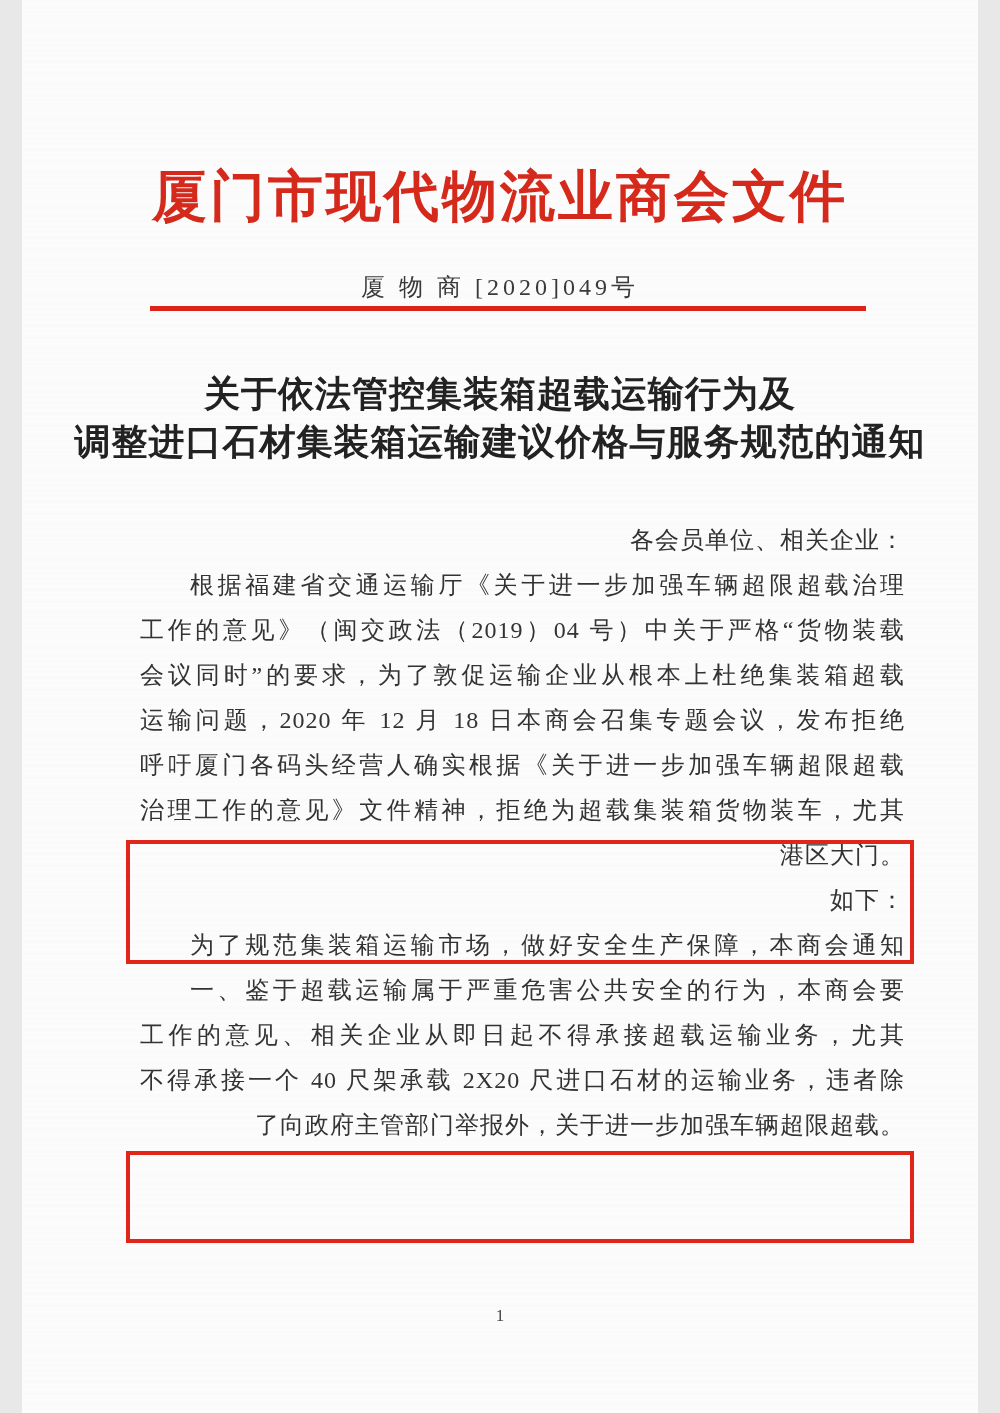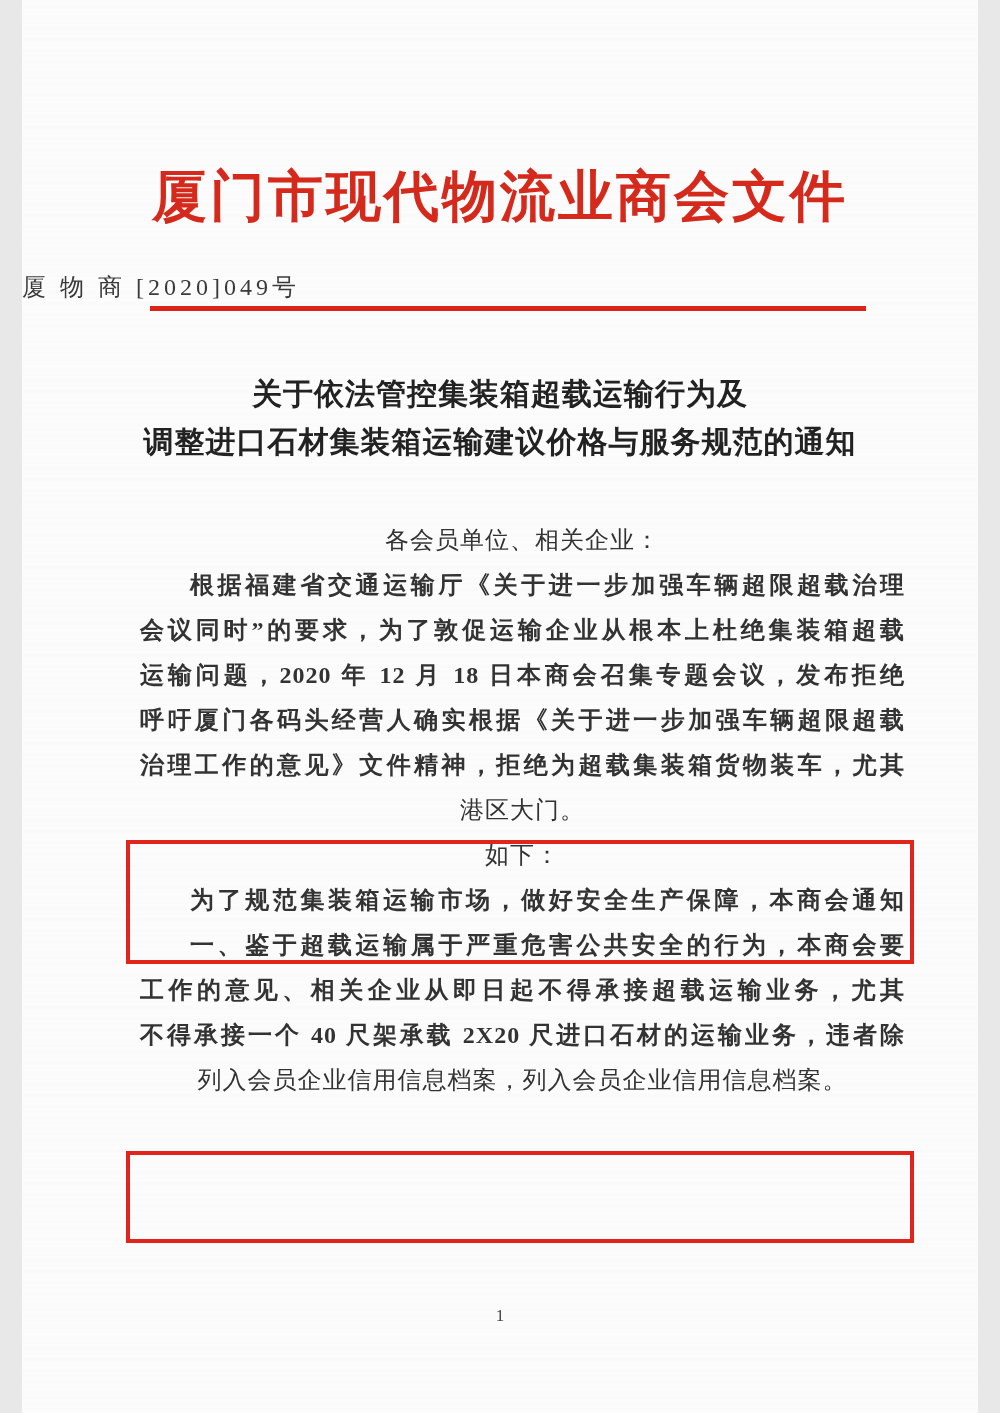--- a/index.html
+++ b/index.html
@@ -41,6 +41,7 @@
     top: 272px;
     left: 0;
     width: 100%;
+    text-align: center;
     font-size: 24px;
     color: #3a3a3a;
     letter-spacing: 4px;

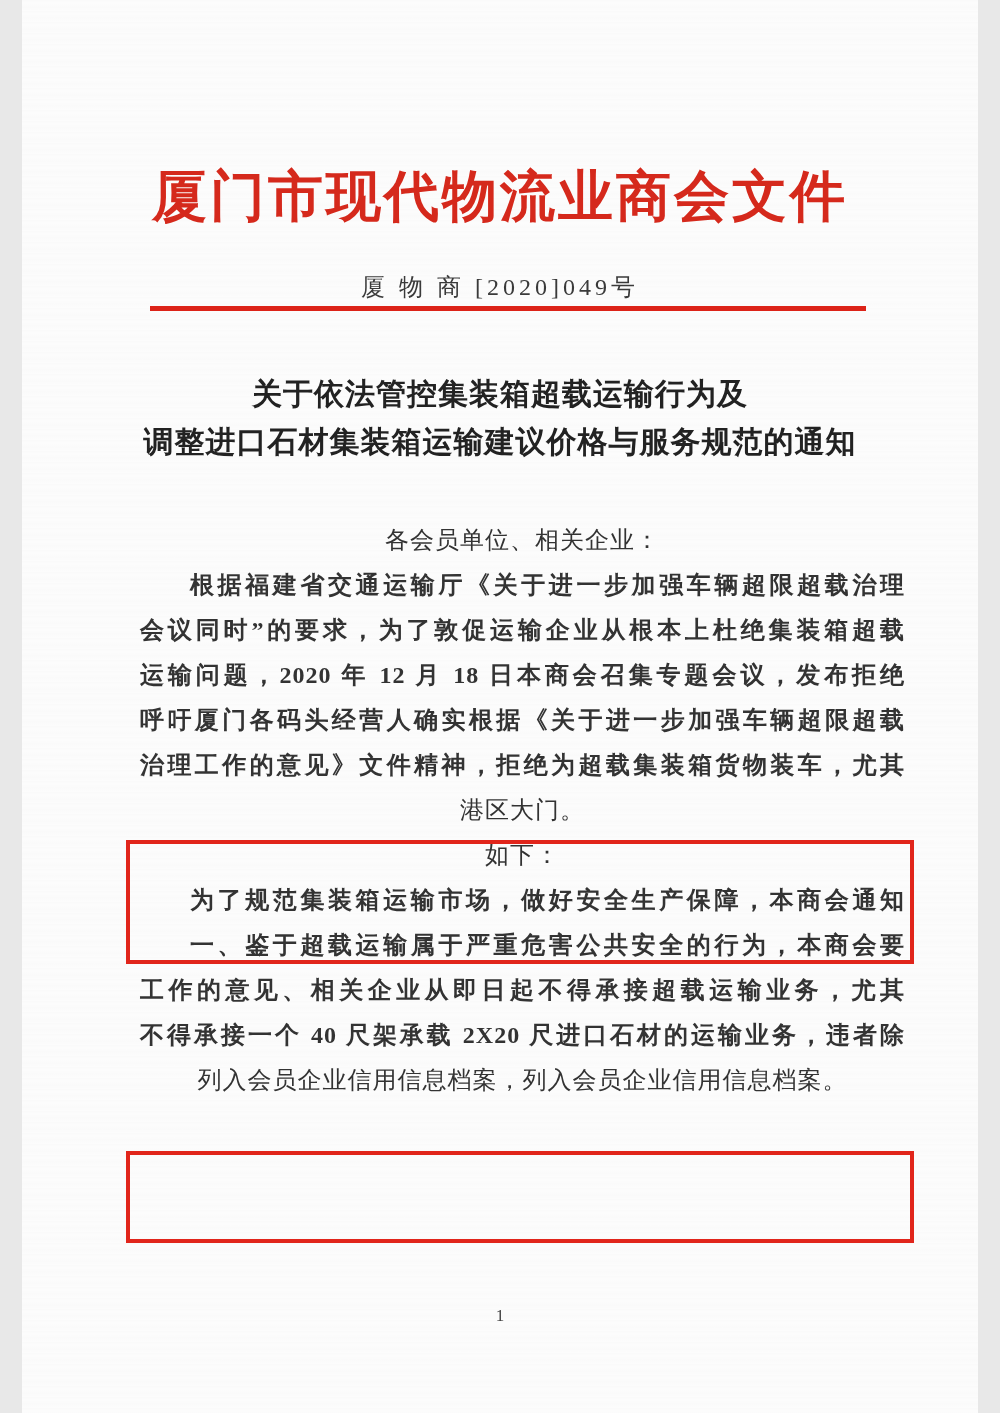--- a/index.html
+++ b/index.html
@@ -62,7 +62,7 @@
     left: 0;
     width: 100%;
     text-align: center;
-    font-size: 30px;
+    font-size: 36px;
     font-weight: bold;
     color: #222222;
     line-height: 48px;

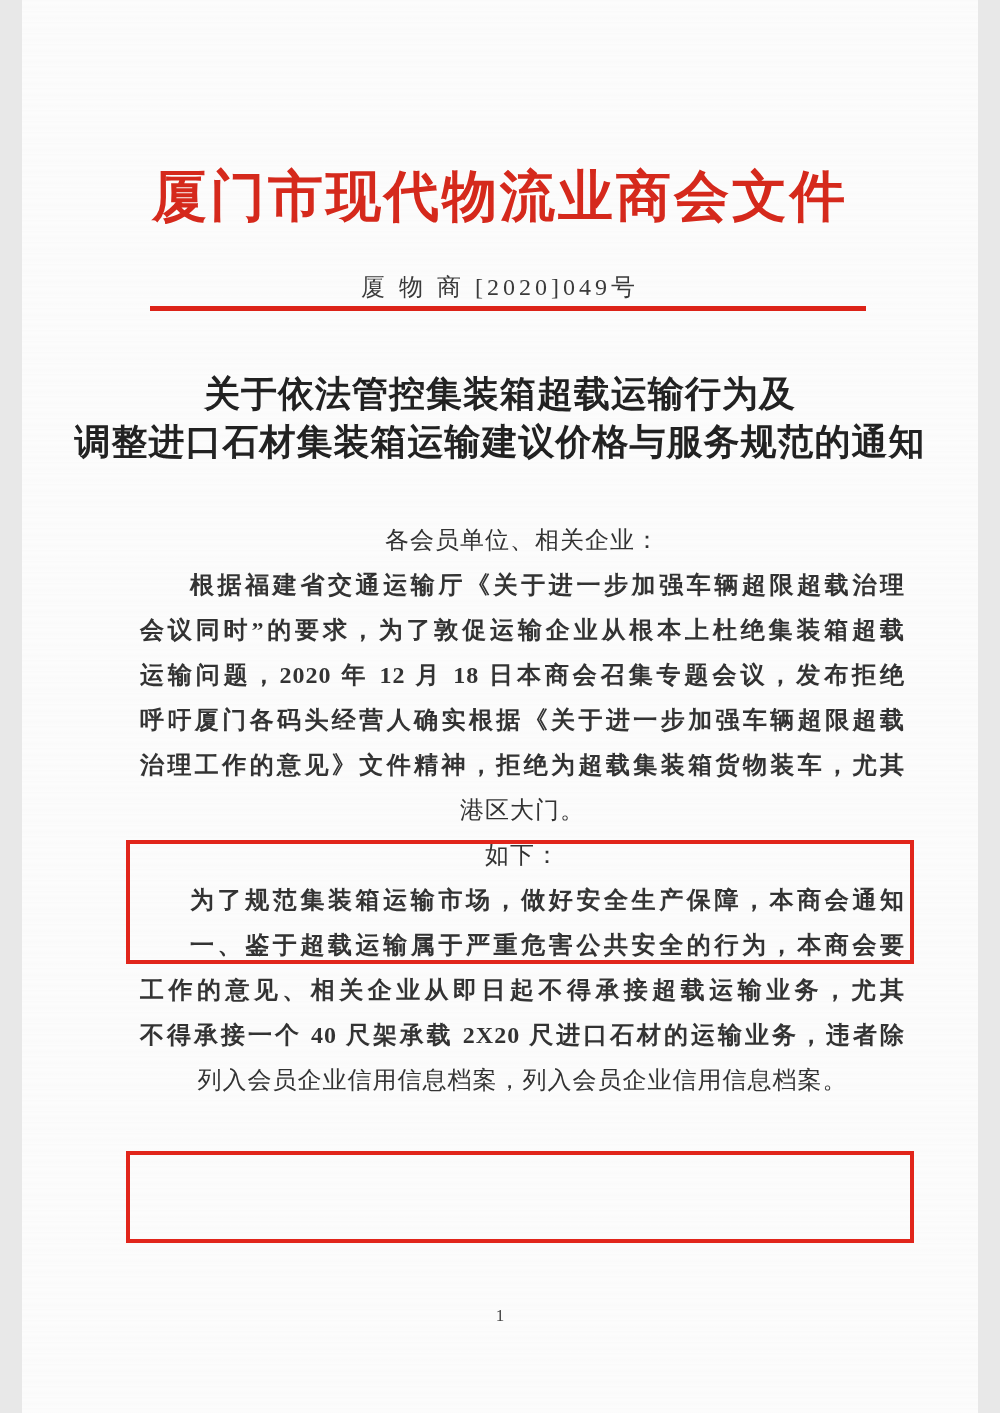--- a/index.html
+++ b/index.html
@@ -80,7 +80,7 @@
   .line {
     height: 45px;
     line-height: 45px;
-    text-align: center;
+    text-align: right;
     white-space: nowrap;
     overflow: visible;
   }

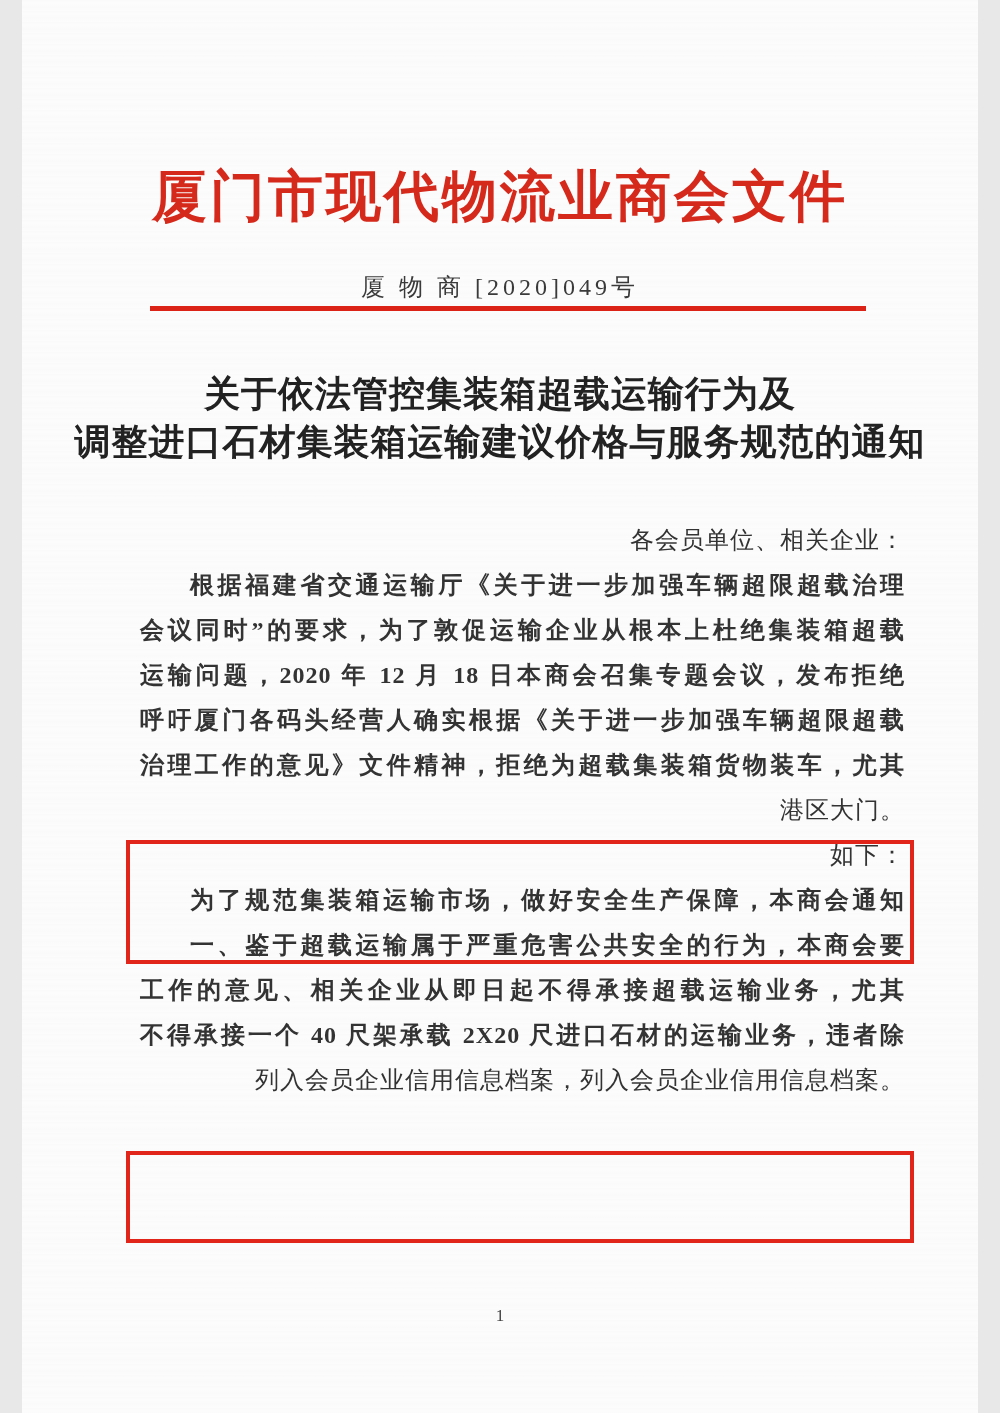--- a/index.html
+++ b/index.html
@@ -88,7 +88,6 @@
     white-space: normal;
     text-align: justify;
     text-align-last: justify;
-    font-weight: bold;
   }
   .line.indent {
     padding-left: 50px;

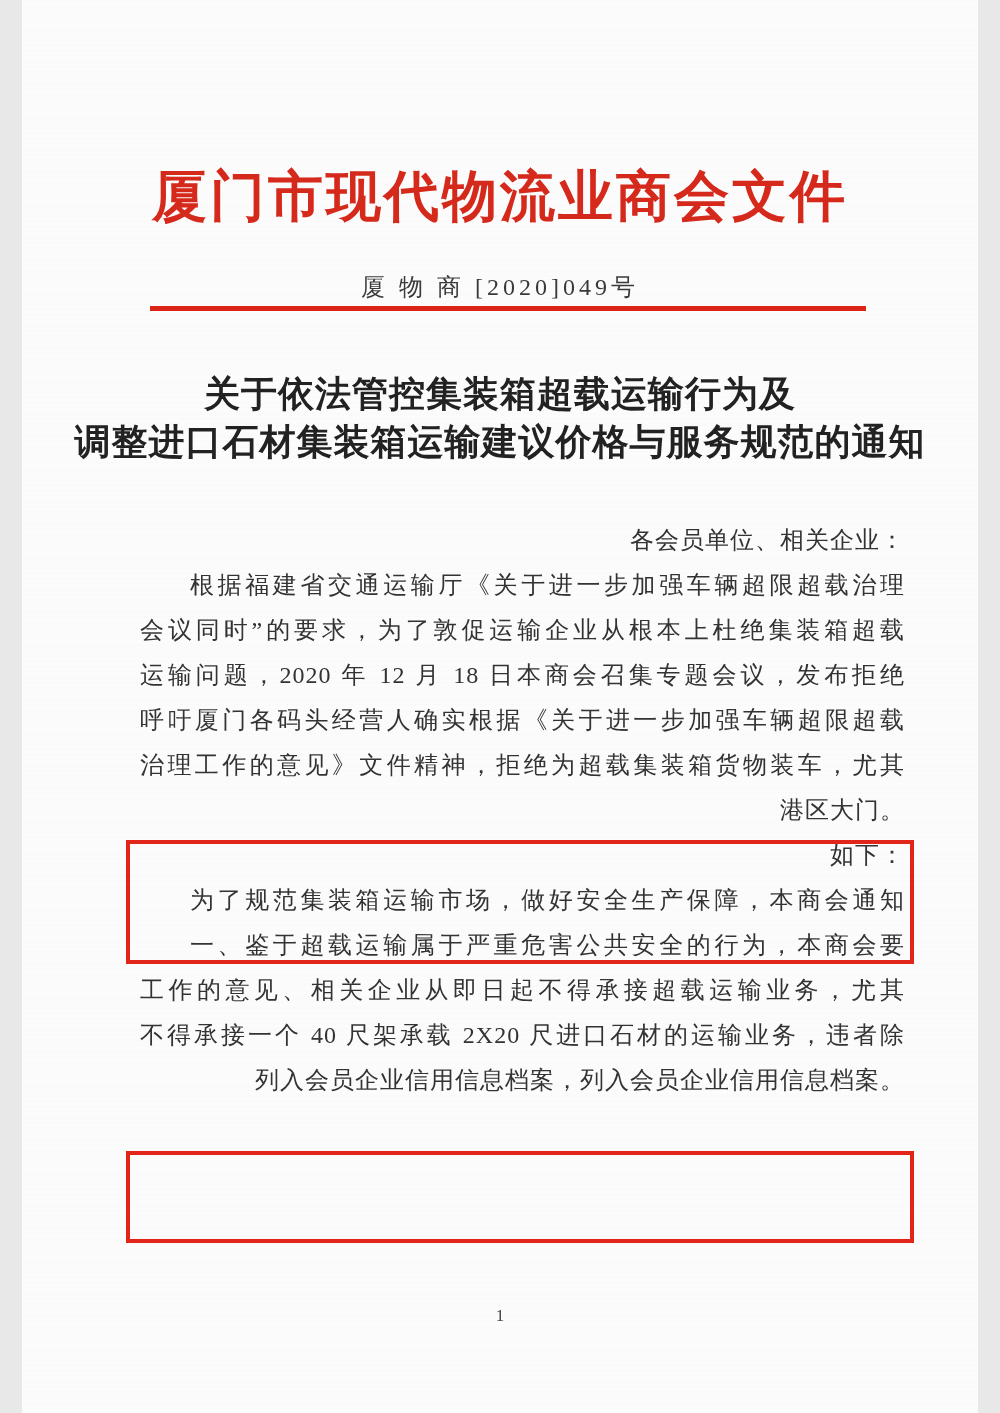--- a/index.html
+++ b/index.html
@@ -139,6 +139,7 @@
   <div class="body-text">
     <div class="line">各会员单位、相关企业：</div>
     <div class="line indent just">根据福建省交通运输厅《关于进一步加强车辆超限超载治理</div>
+    <div class="line just">工作的意见》（闽交政法（2019）04 号）中关于严格“货物装载</div>
     <div class="line just">会议同时”的要求，为了敦促运输企业从根本上杜绝集装箱超载</div>
     <div class="line just">运输问题，2020 年 12 月 18 日本商会召集专题会议，发布拒绝</div>
     <div class="line just">呼吁厦门各码头经营人确实根据《关于进一步加强车辆超限超载</div>

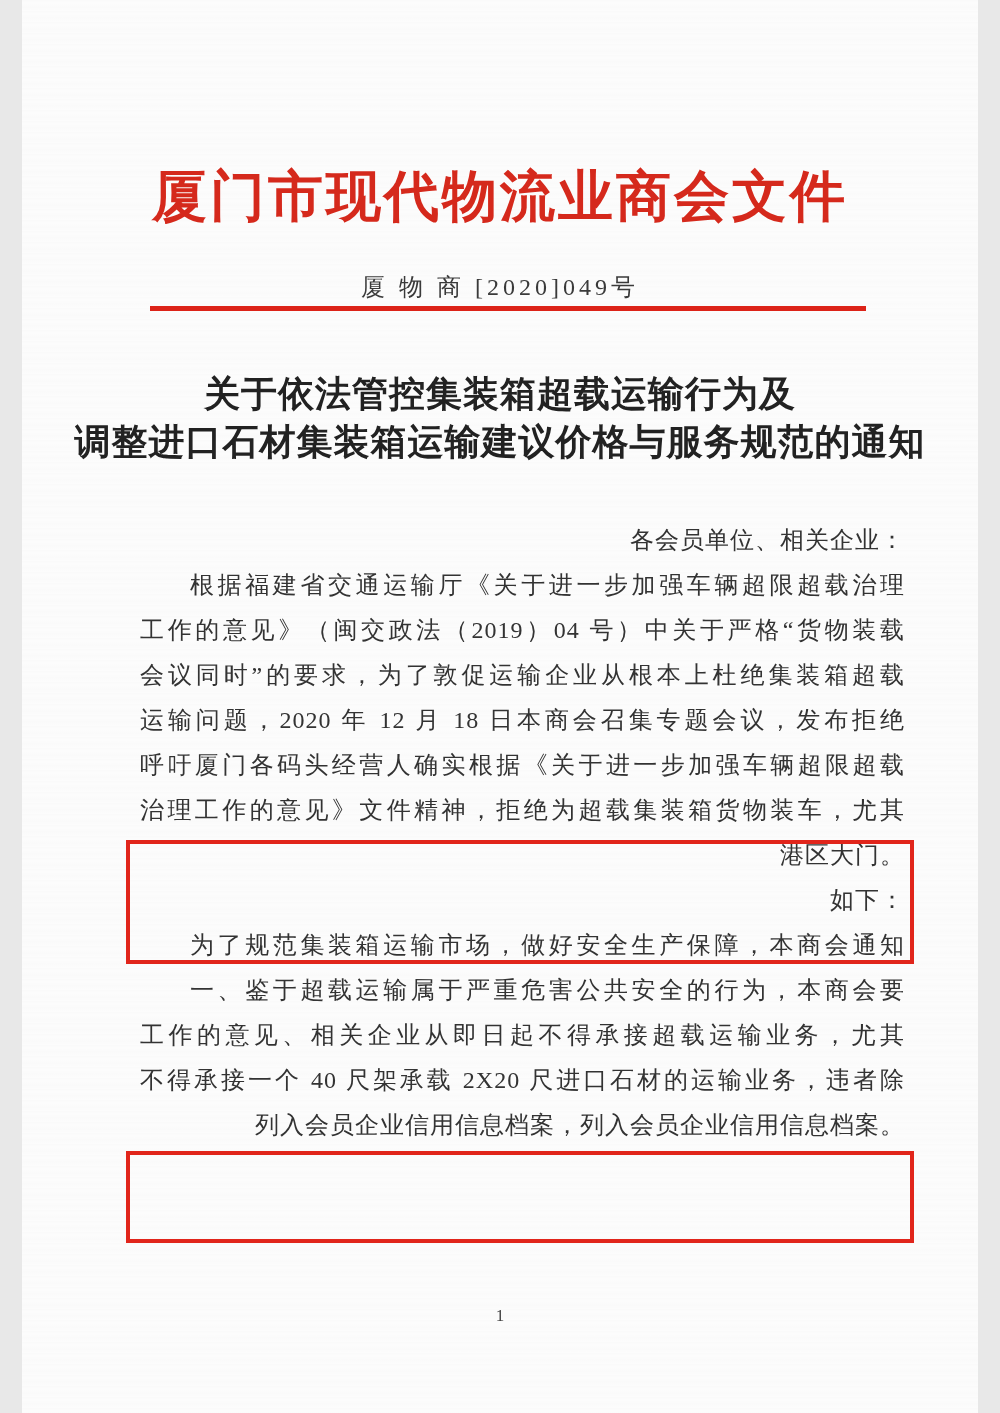--- a/index.html
+++ b/index.html
@@ -150,7 +150,7 @@
     <div class="line indent just">一、鉴于超载运输属于严重危害公共安全的行为，本商会要</div>
     <div class="line just">工作的意见、相关企业从即日起不得承接超载运输业务，尤其</div>
     <div class="line just">不得承接一个 40 尺架承载 2X20 尺进口石材的运输业务，违者除</div>
-    <div class="line">列入会员企业信用信息档案，列入会员企业信用信息档案。</div>
+    <div class="line">了向政府主管部门举报外，关于进一步加强车辆超限超载。</div>
   </div>
 
   <div class="highlight-box box-1"></div>

